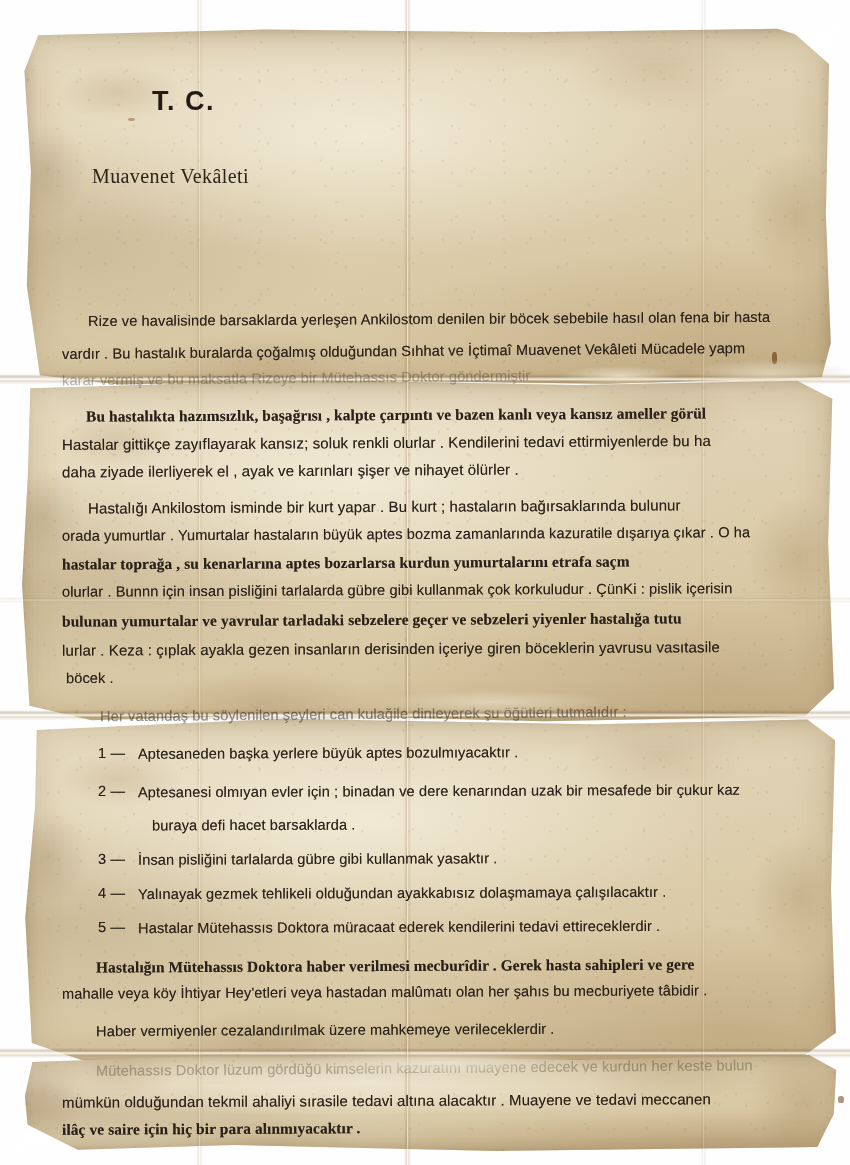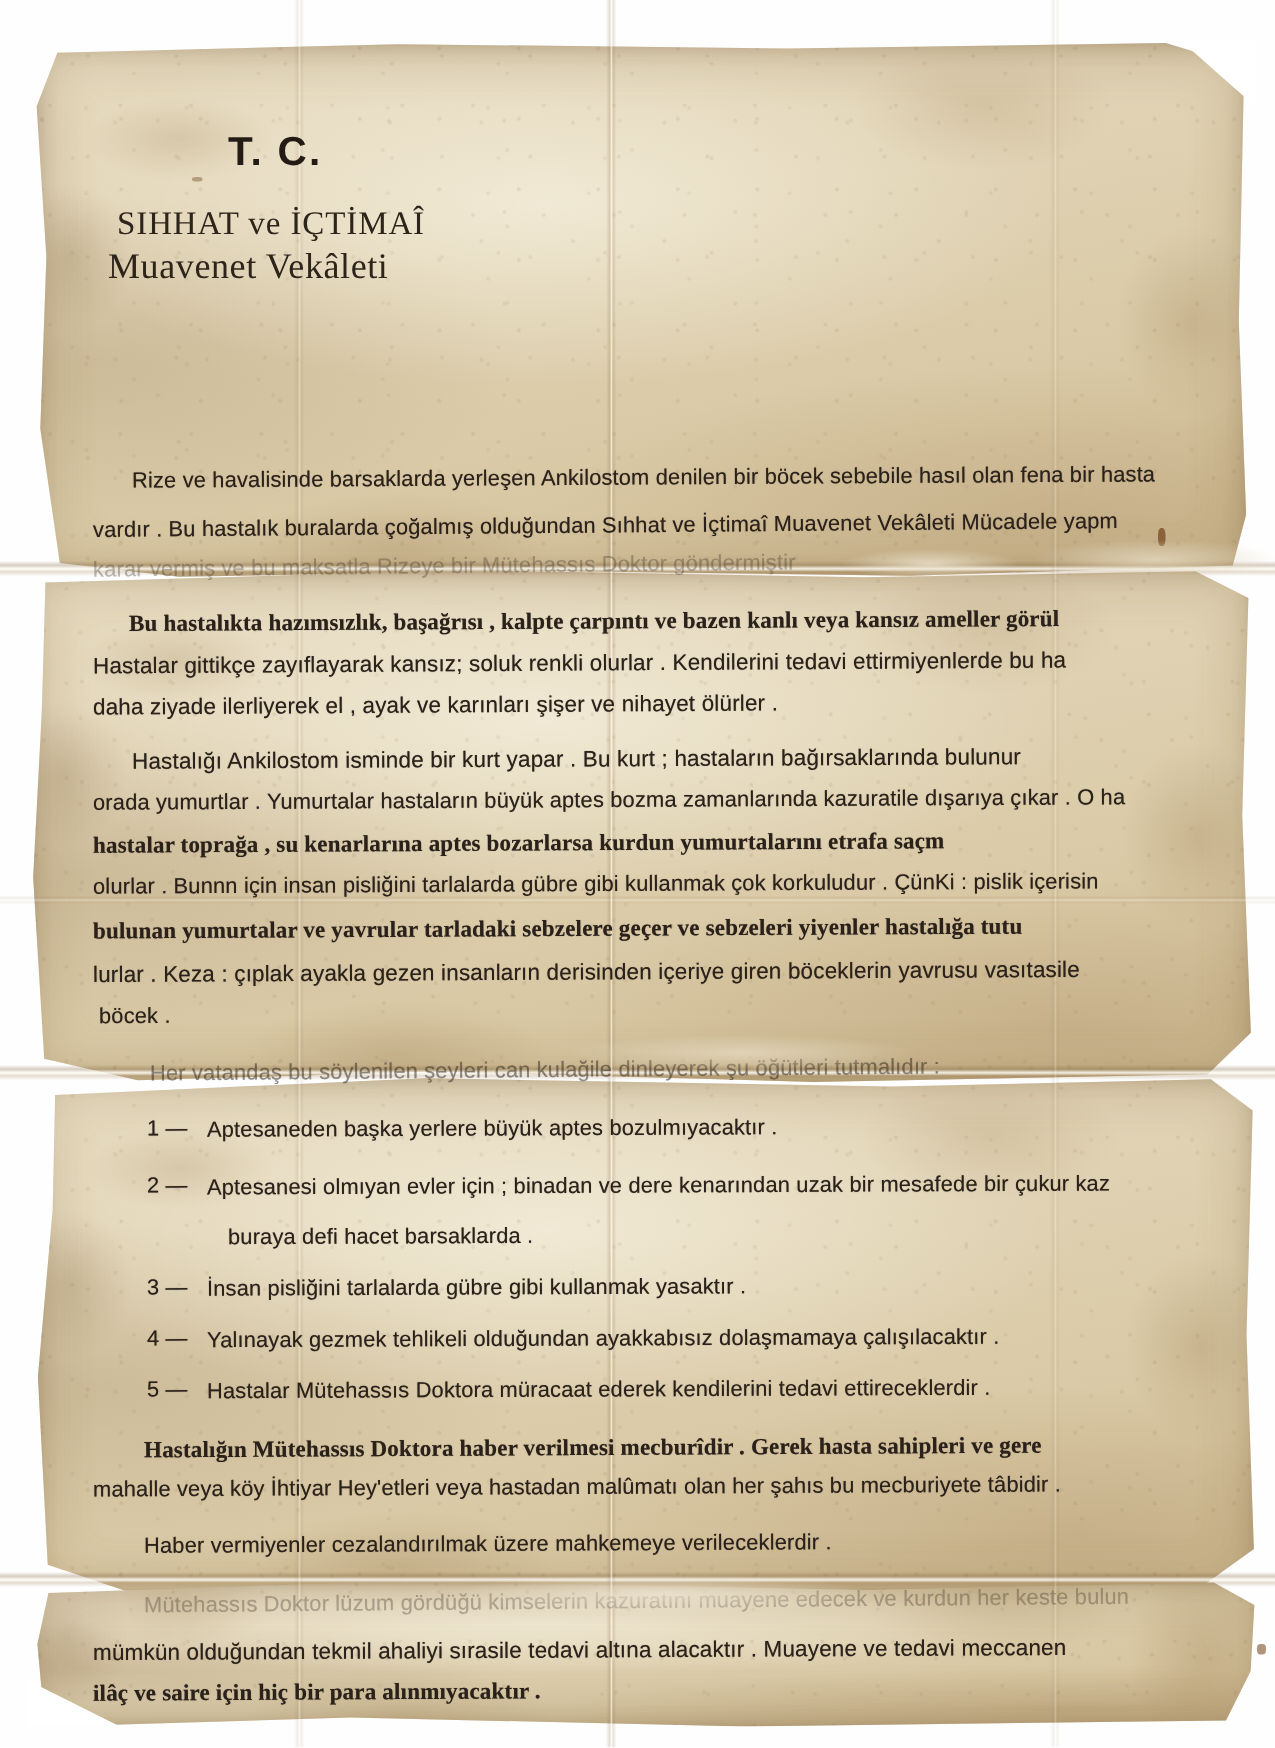--- a/index.html
+++ b/index.html
@@ -173,7 +173,6 @@
   <div class="txtlayer">
 
     <div class="masthead-tc">T. C.</div>
-    <div class="masthead-l1">SIHHAT ve İÇTİMAÎ</div>
     <div class="masthead-l2">Muavenet Vekâleti</div>
 
 

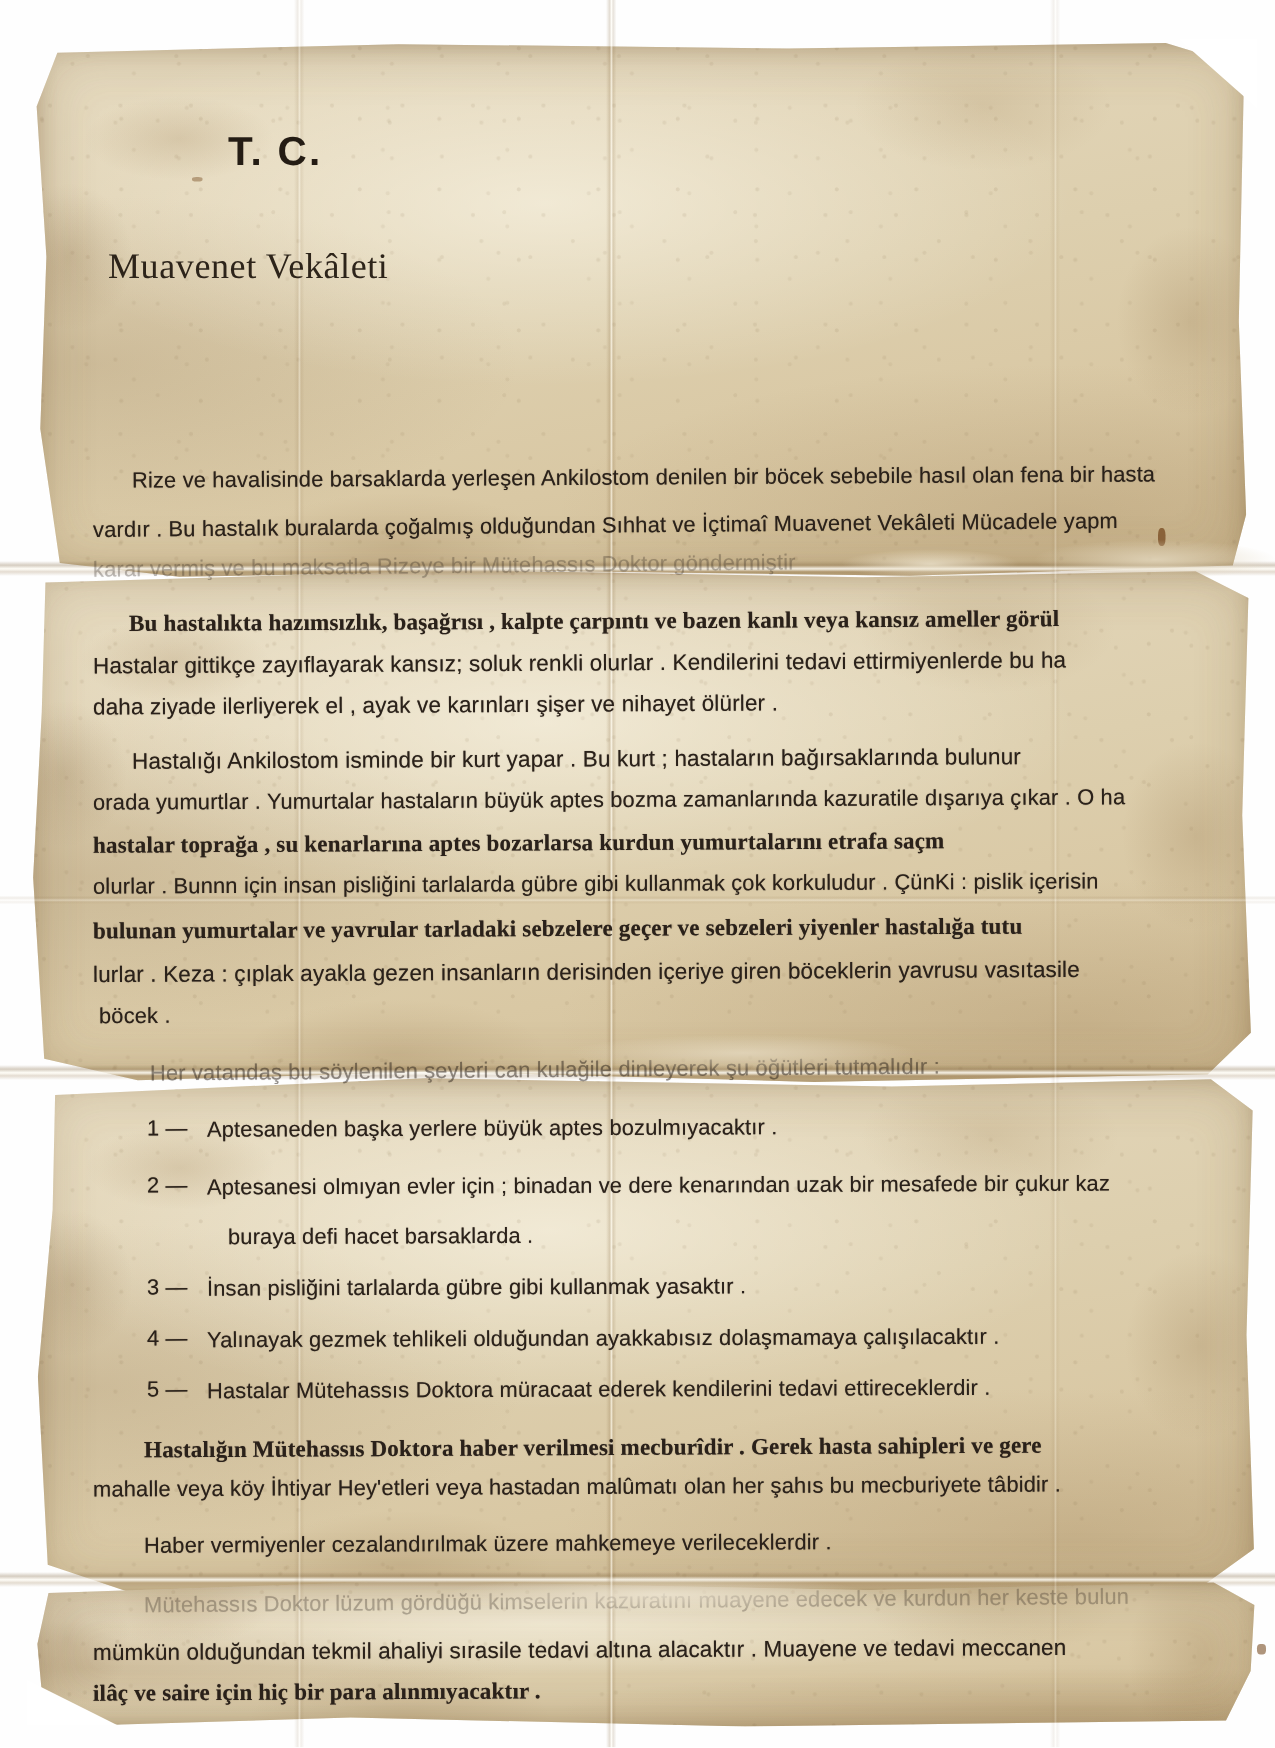--- a/index.html
+++ b/index.html
@@ -98,8 +98,8 @@
     font-family:"Liberation Serif",serif;font-size:22px;letter-spacing:.6px;color:#2d241a;
   }
   .masthead-l2{
-    position:absolute;left:72px;top:165px;
-    font-family:"Liberation Serif",serif;font-size:24px;letter-spacing:.4px;color:#2d241a;
+    position:absolute;left:92px;top:165px;
+    font-family:"Liberation Serif",serif;font-size:20px;letter-spacing:.4px;color:#2d241a;
   }
   .doc-title{
     position:absolute;left:318px;top:222px;

